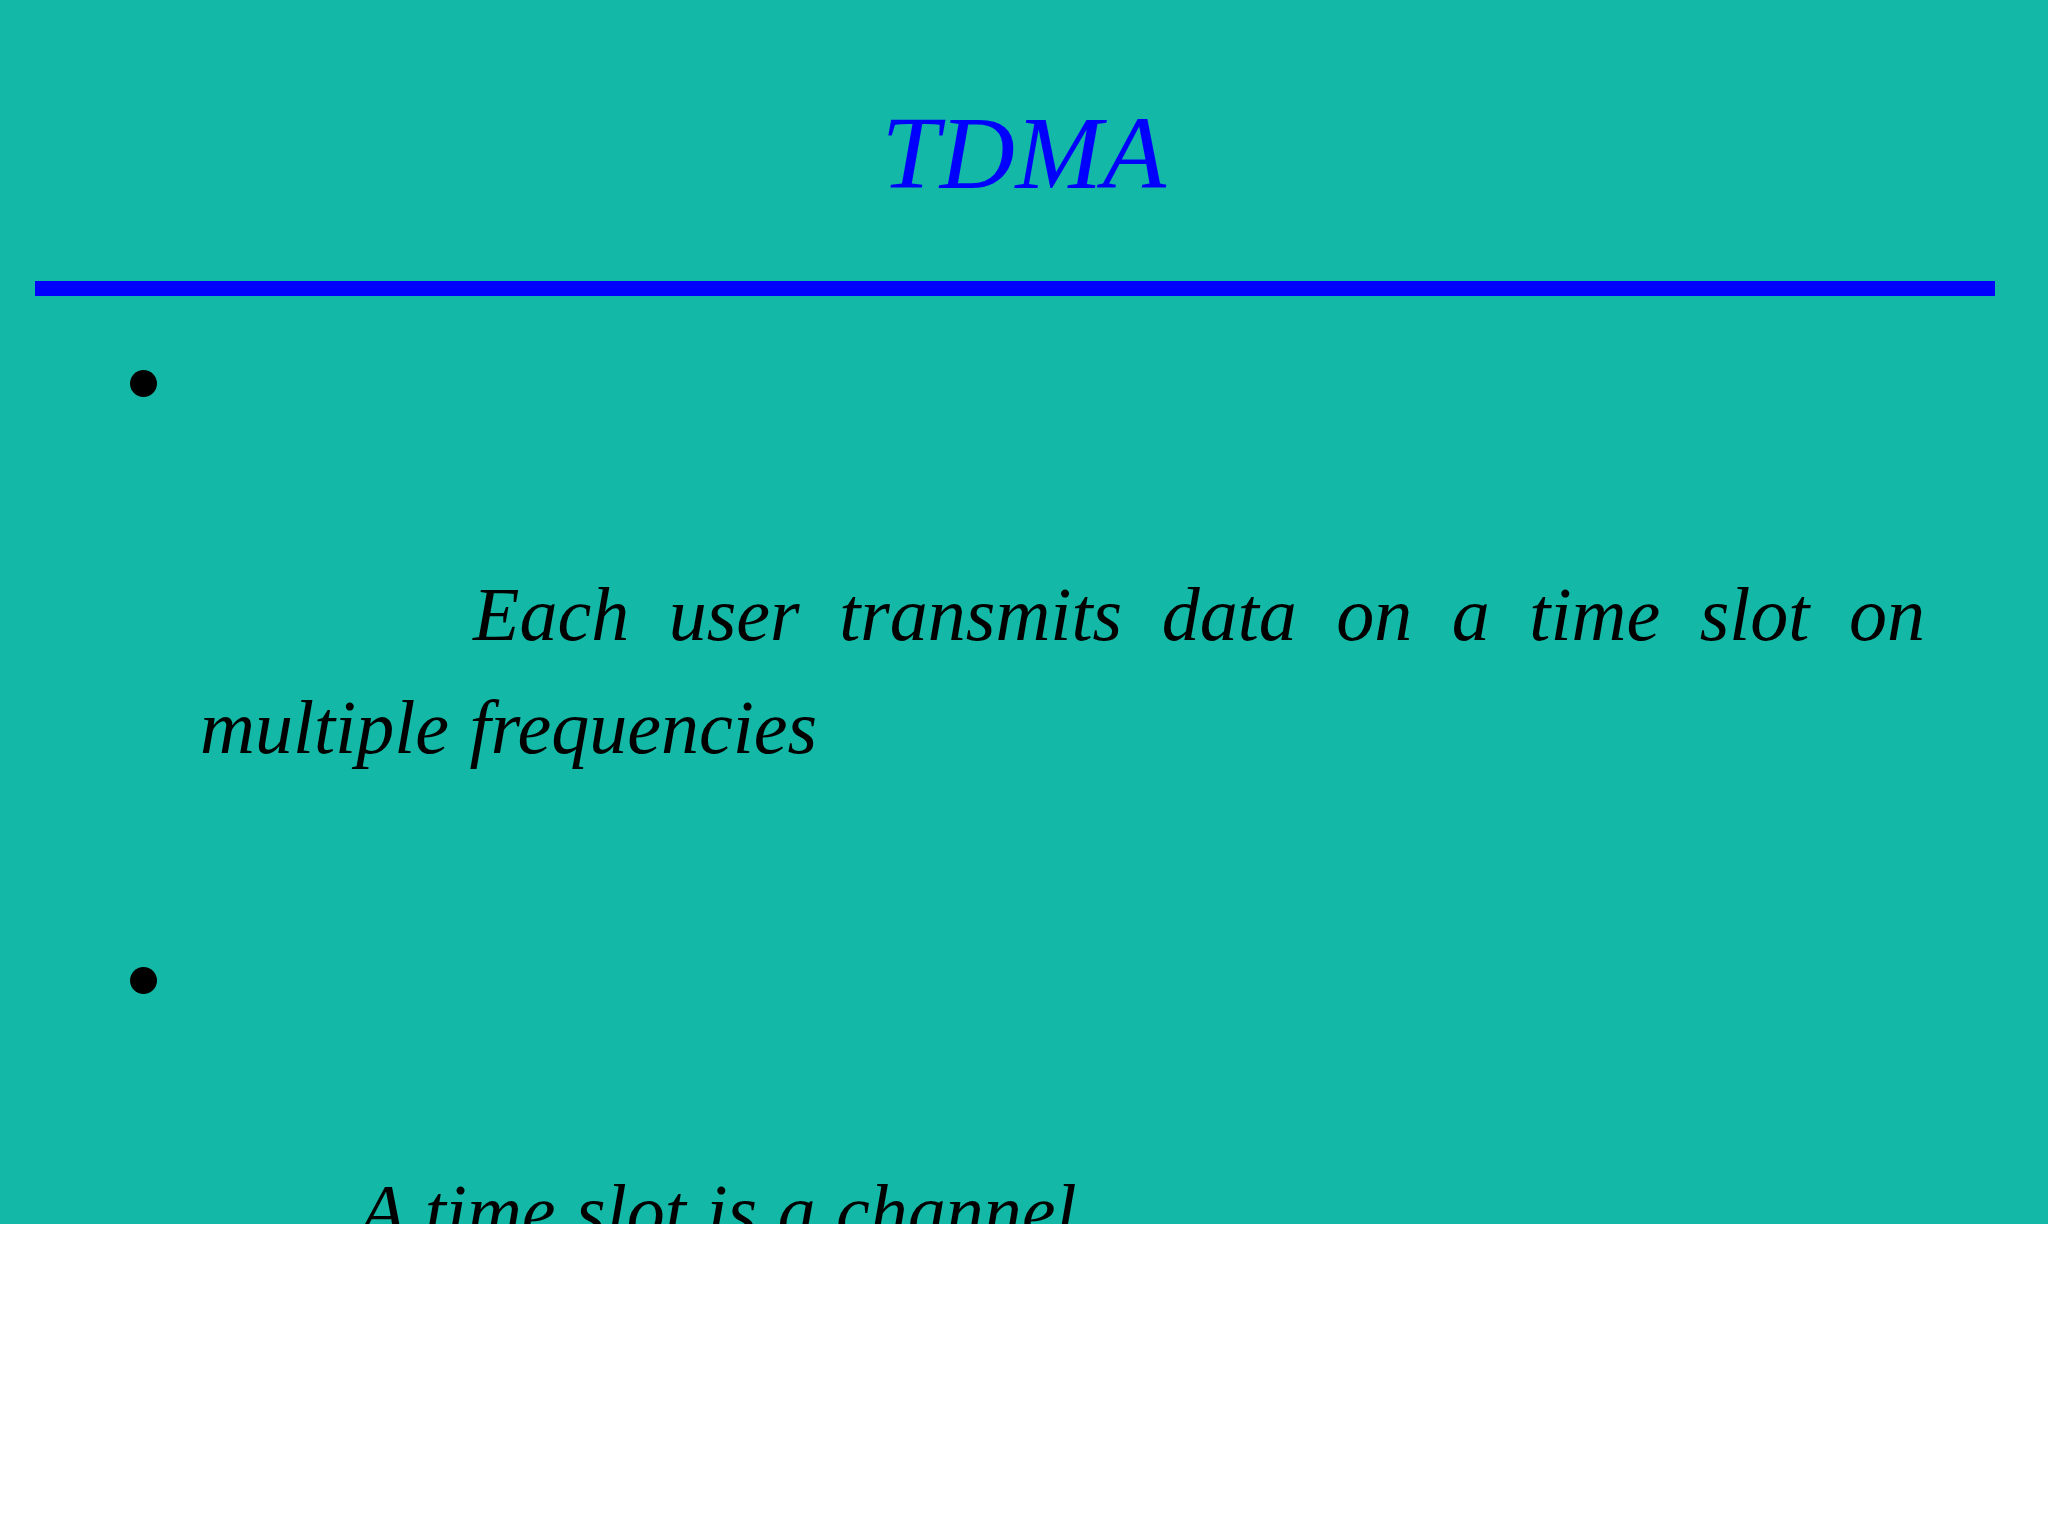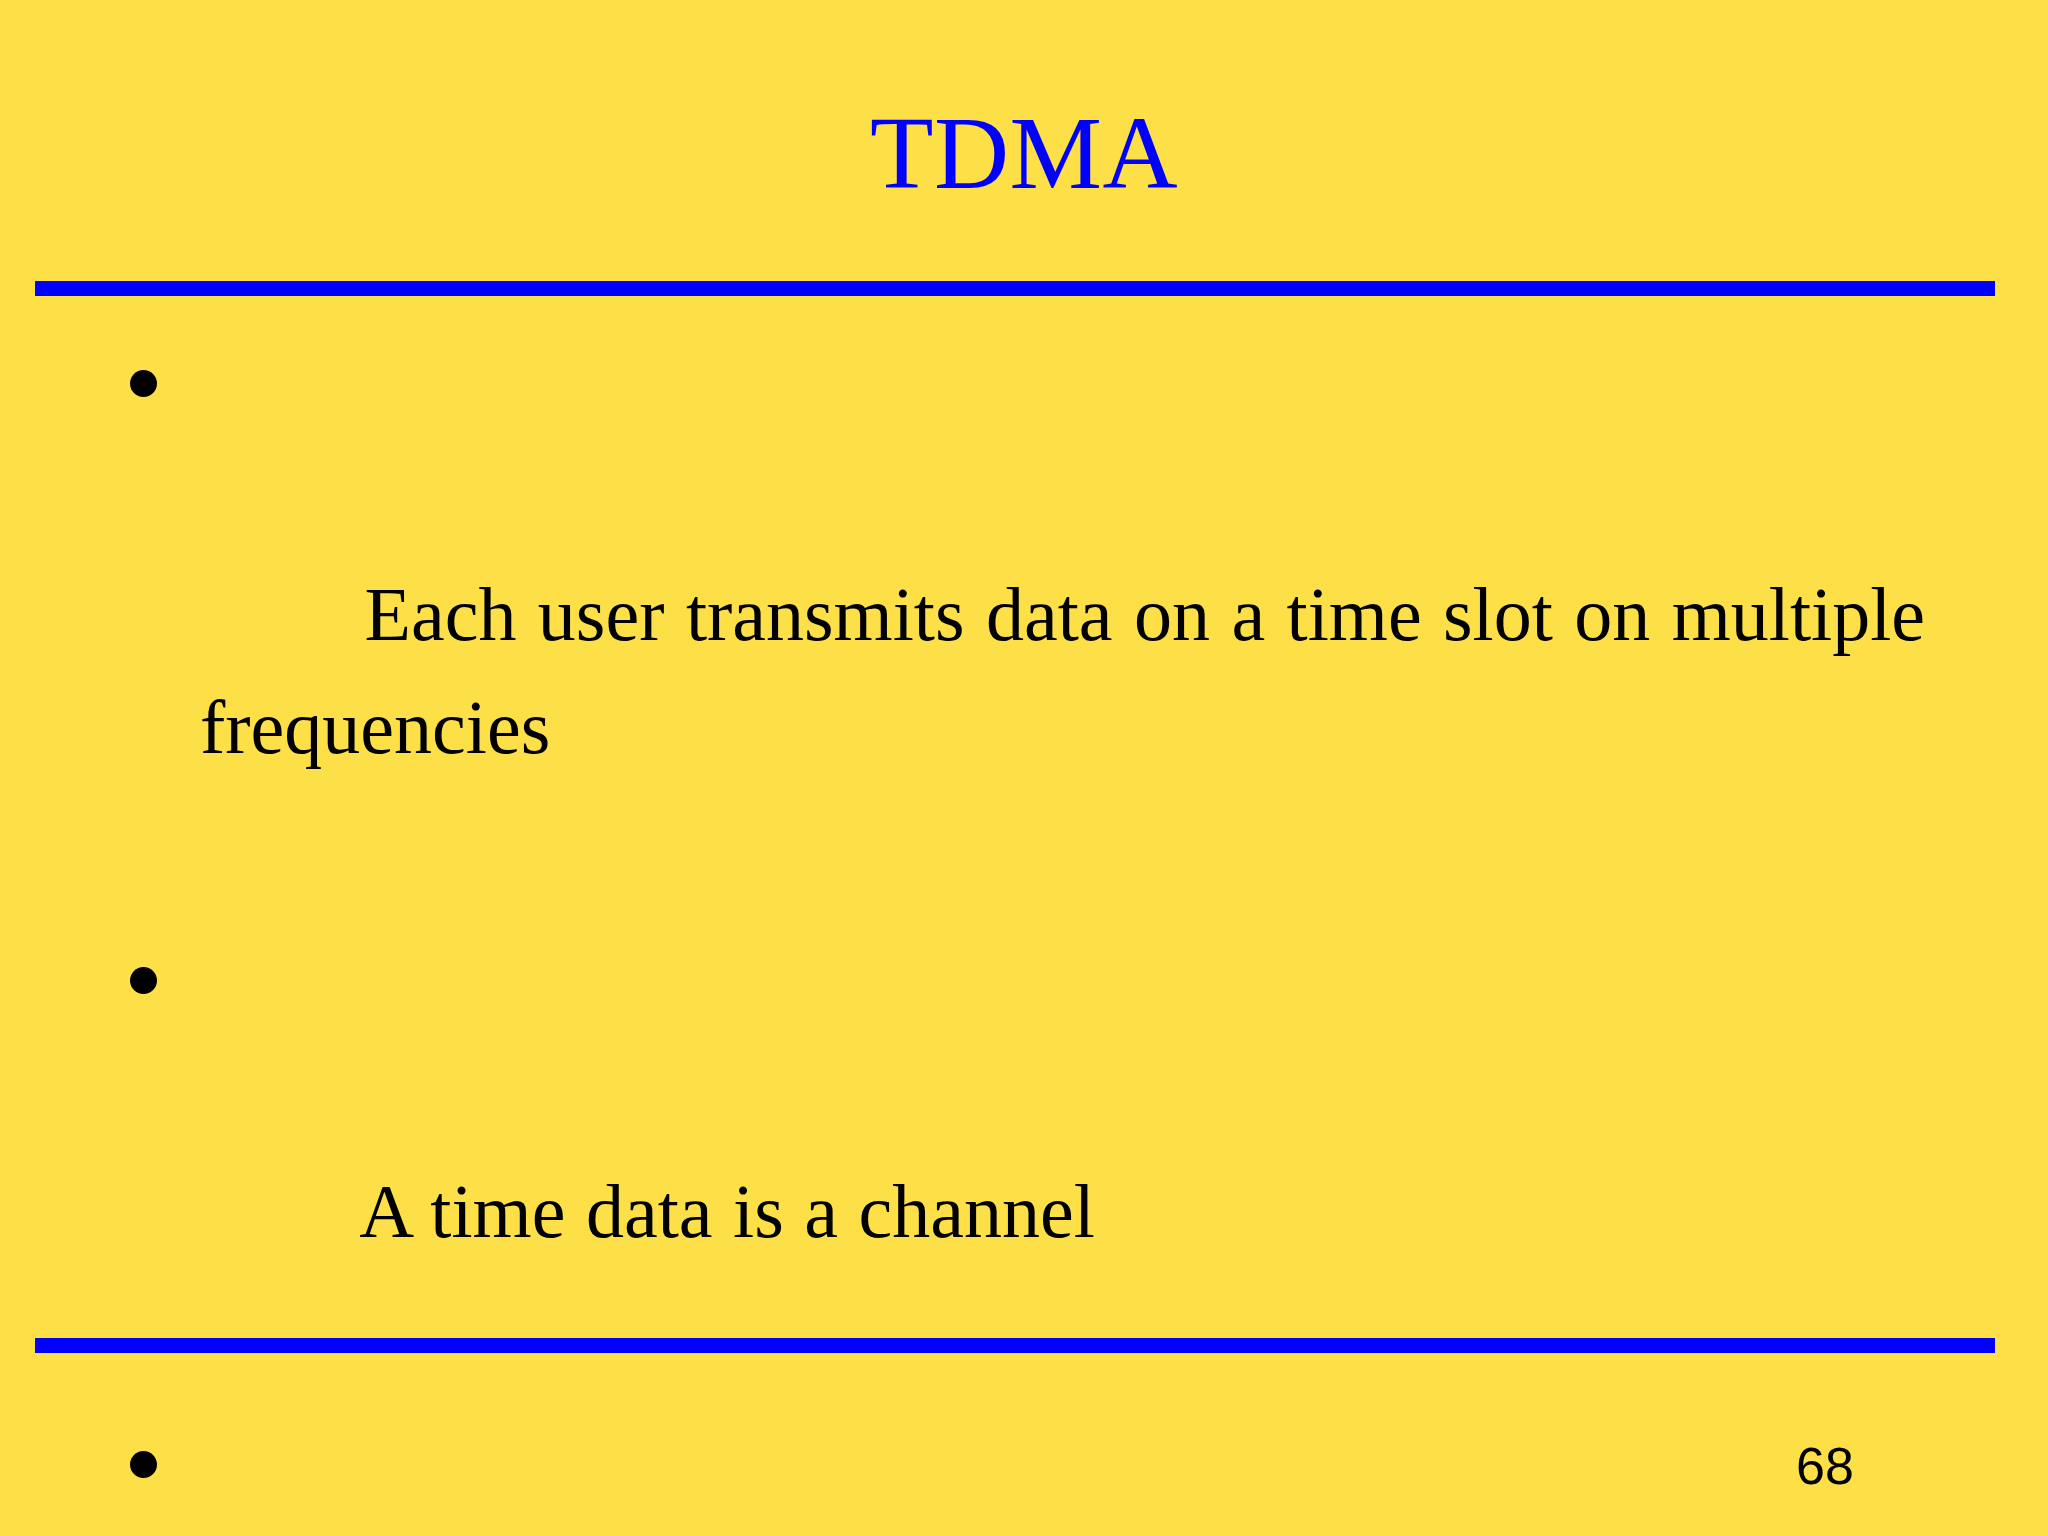--- a/index.html
+++ b/index.html
@@ -12,10 +12,11 @@
   #slide {
     position: relative;
     width: 2048px;
-    height: 1536px;
-    background: #fde047;
+    height: 1224px;
+    background: #14b8a6;
     overflow: hidden;
     font-family: "Liberation Serif", "DejaVu Serif", serif;
+    font-style: italic;
     -webkit-font-smoothing: antialiased;
   }
 

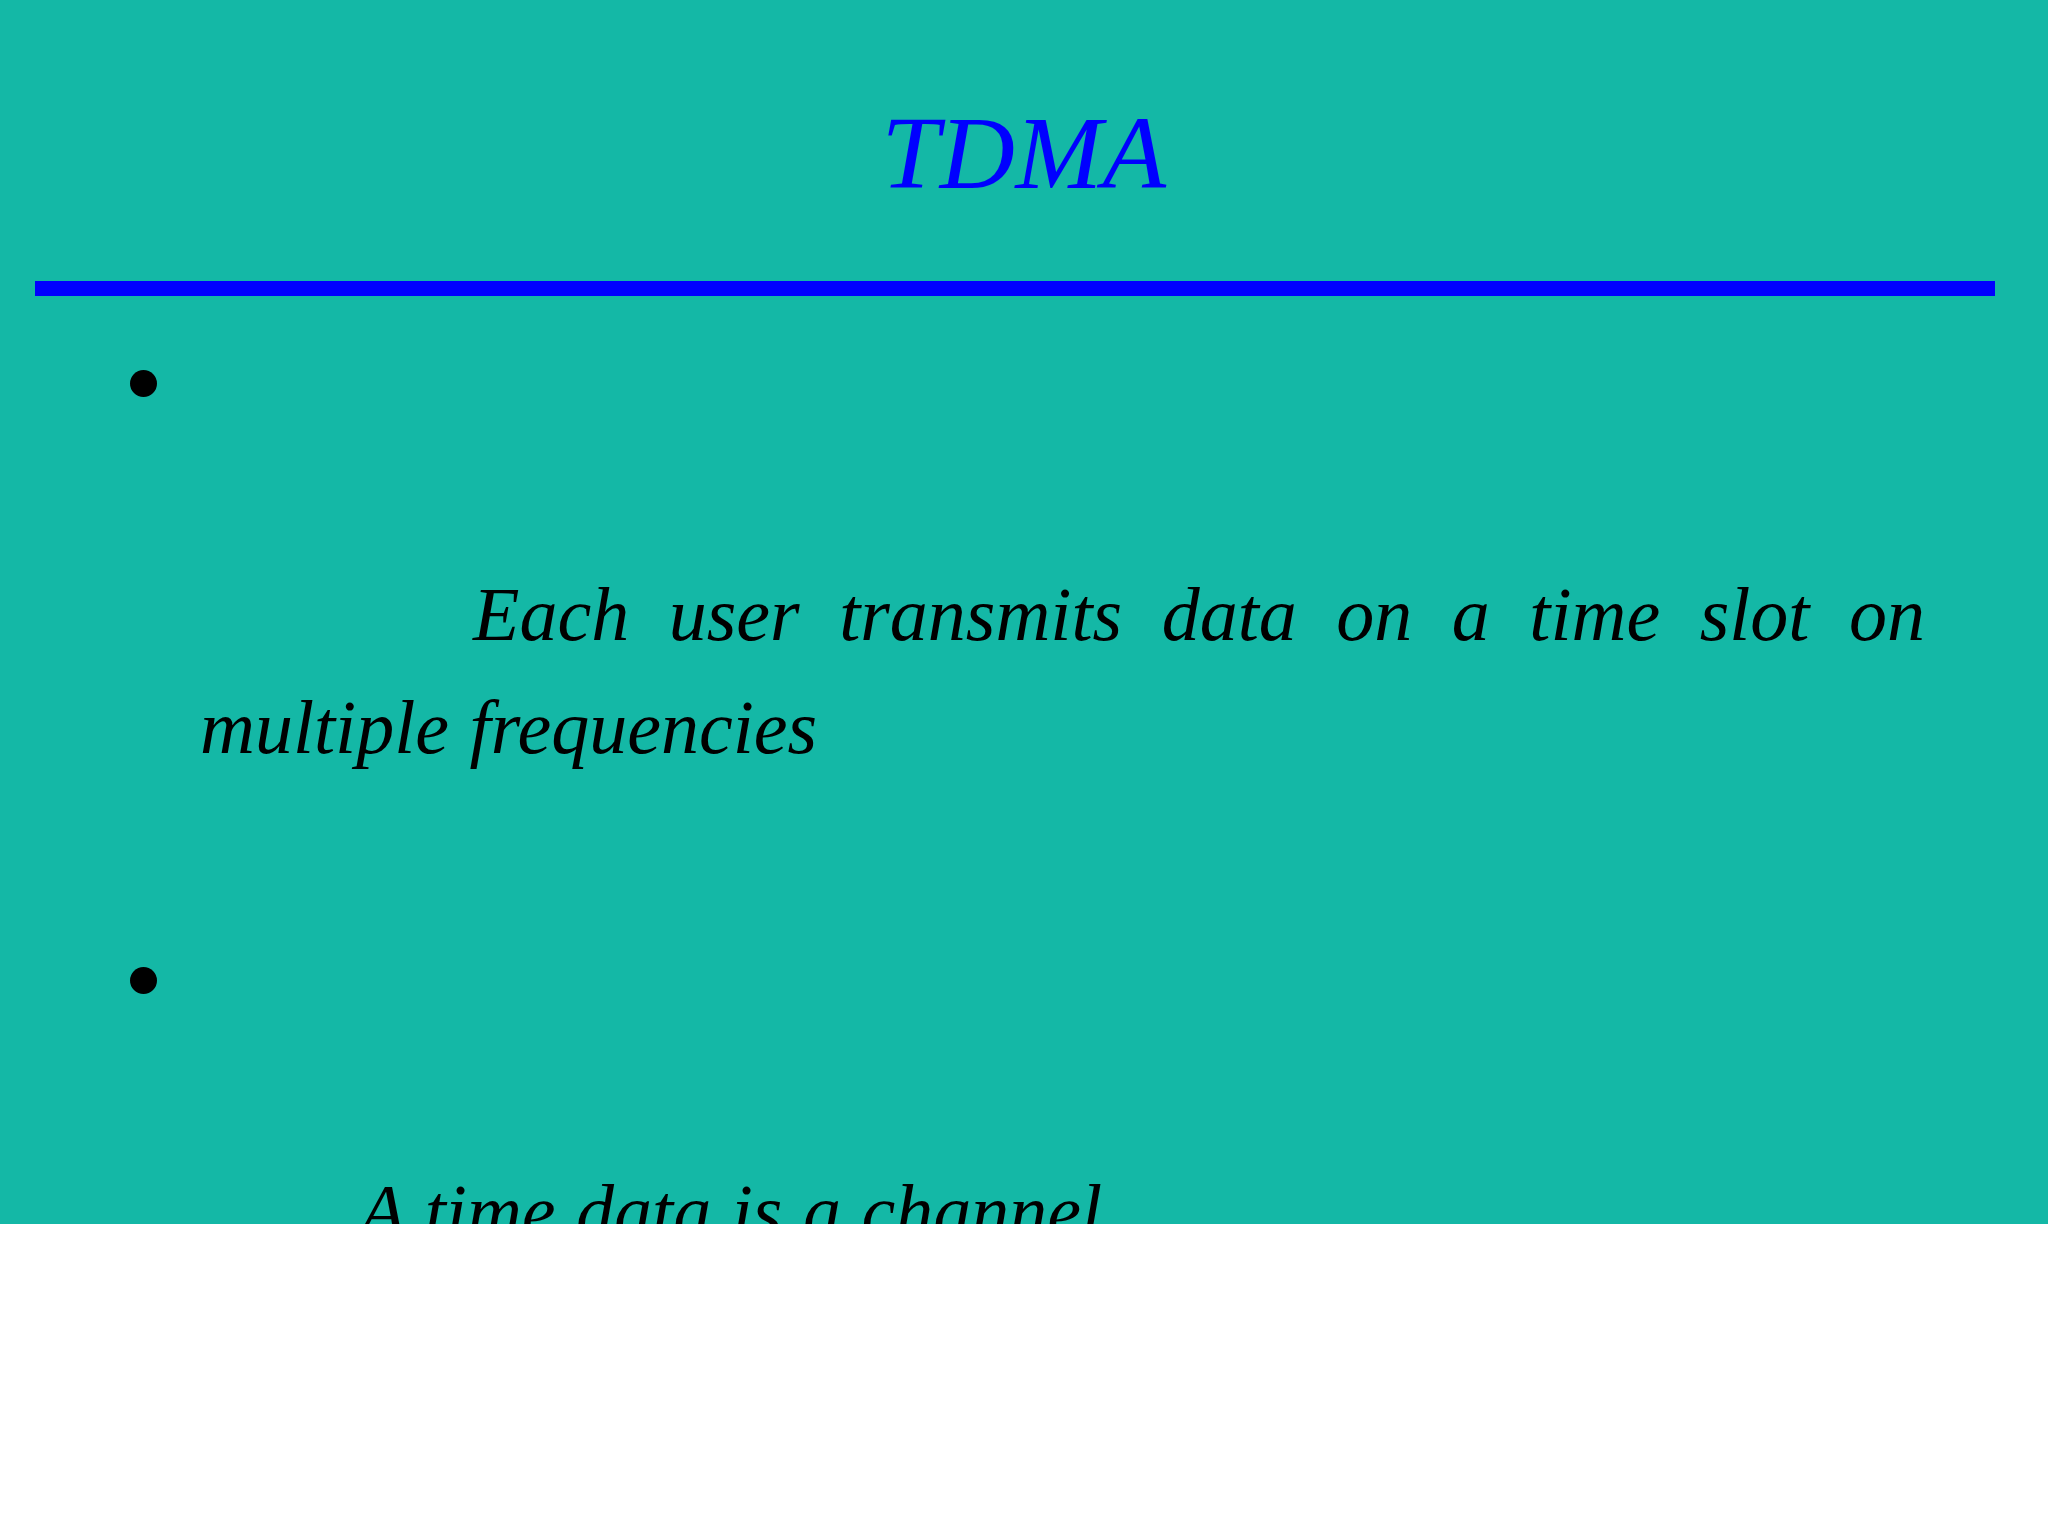--- a/index.html
+++ b/index.html
@@ -115,7 +115,7 @@
 
     <li class="bullet-item">
       <span class="dot"></span>
-      <span class="bullet-text">A time data is a channel</span>
+      <span class="bullet-text">A time slot is a channel</span>
     </li>
 
     <li class="bullet-item">

